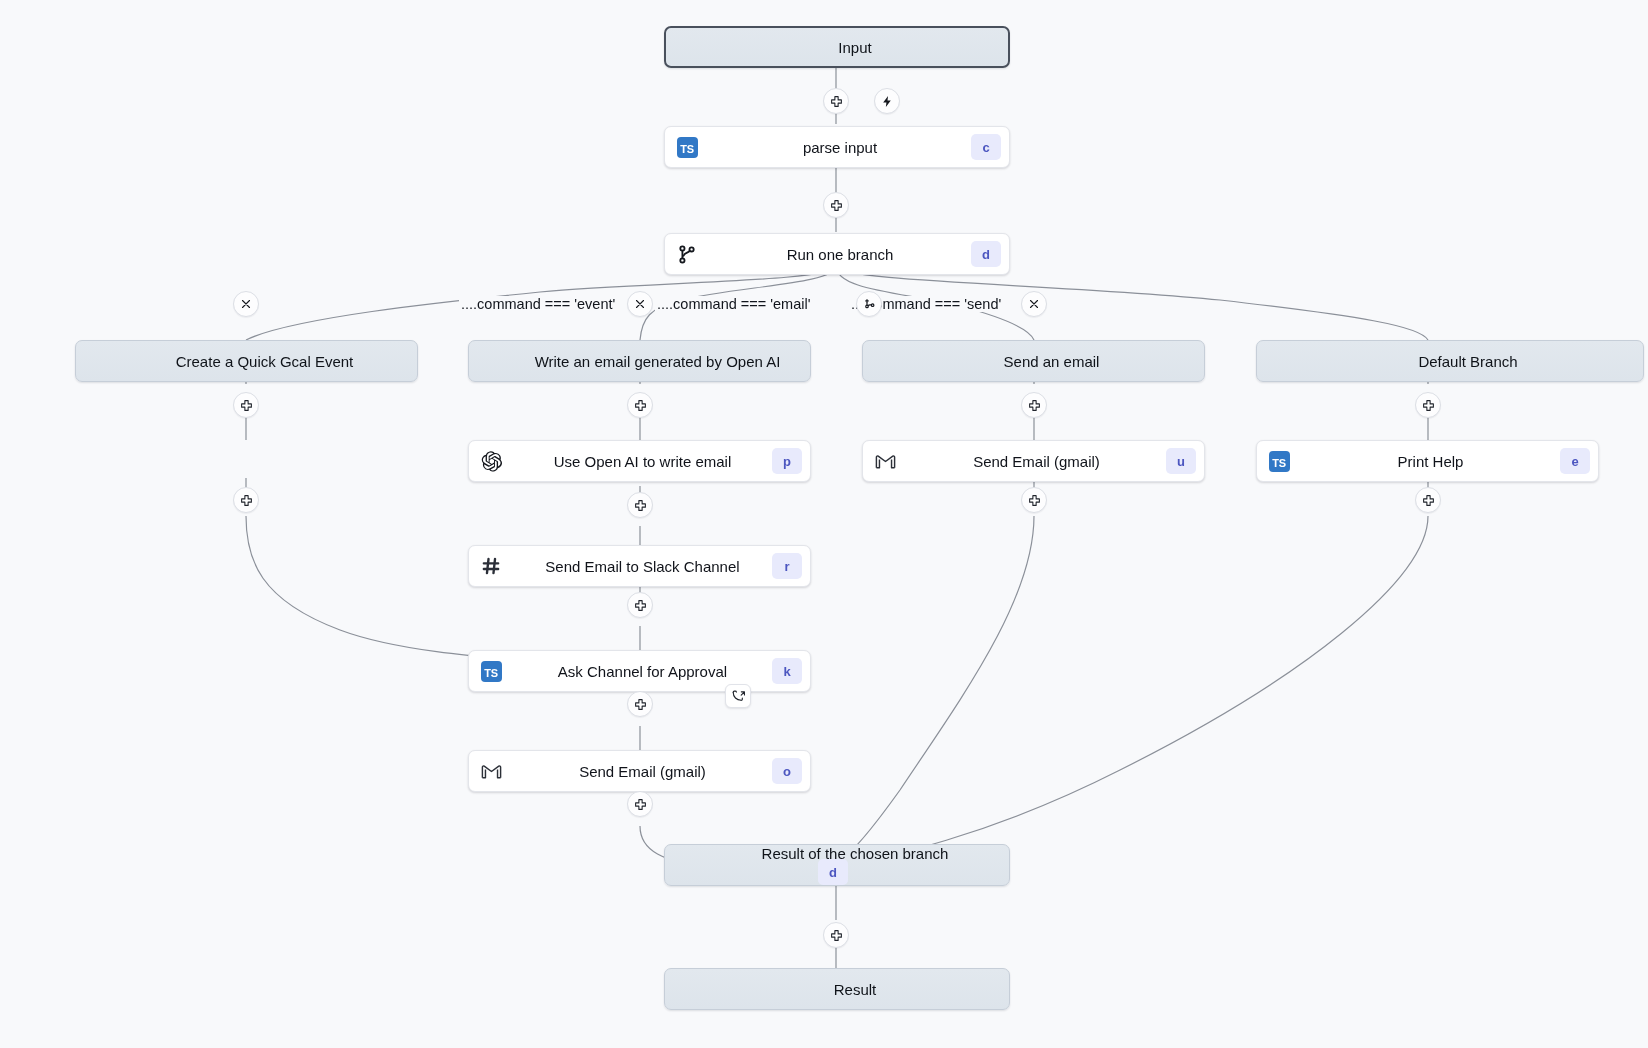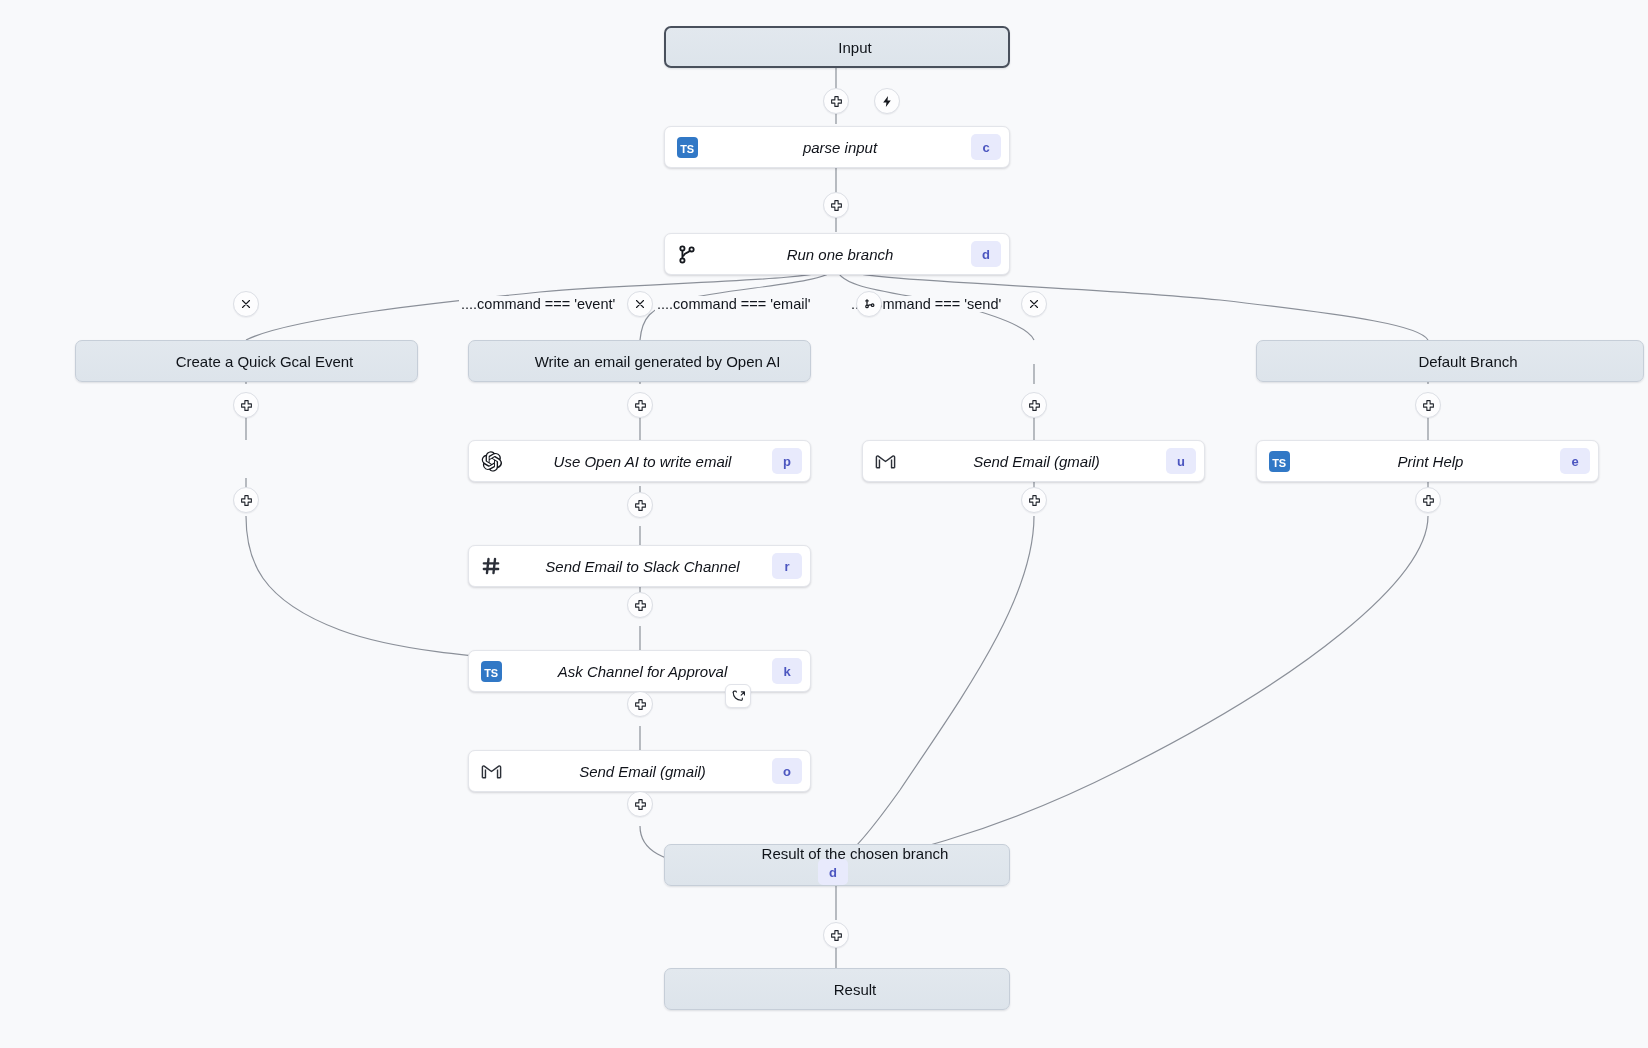--- a/index.html
+++ b/index.html
@@ -52,7 +52,7 @@
     display: flex; align-items: center; justify-content: center;
   }
   .node.has-ico .ttl { margin-right: 44px; }
-  .node.has-ico.has-kbd .ttl { margin-right: 0; font-style: italic; }
+  .node.has-ico.has-kbd .ttl { margin-right: 0; }
   .node.no-ico .ttl { padding-left: 44px; }
 
   

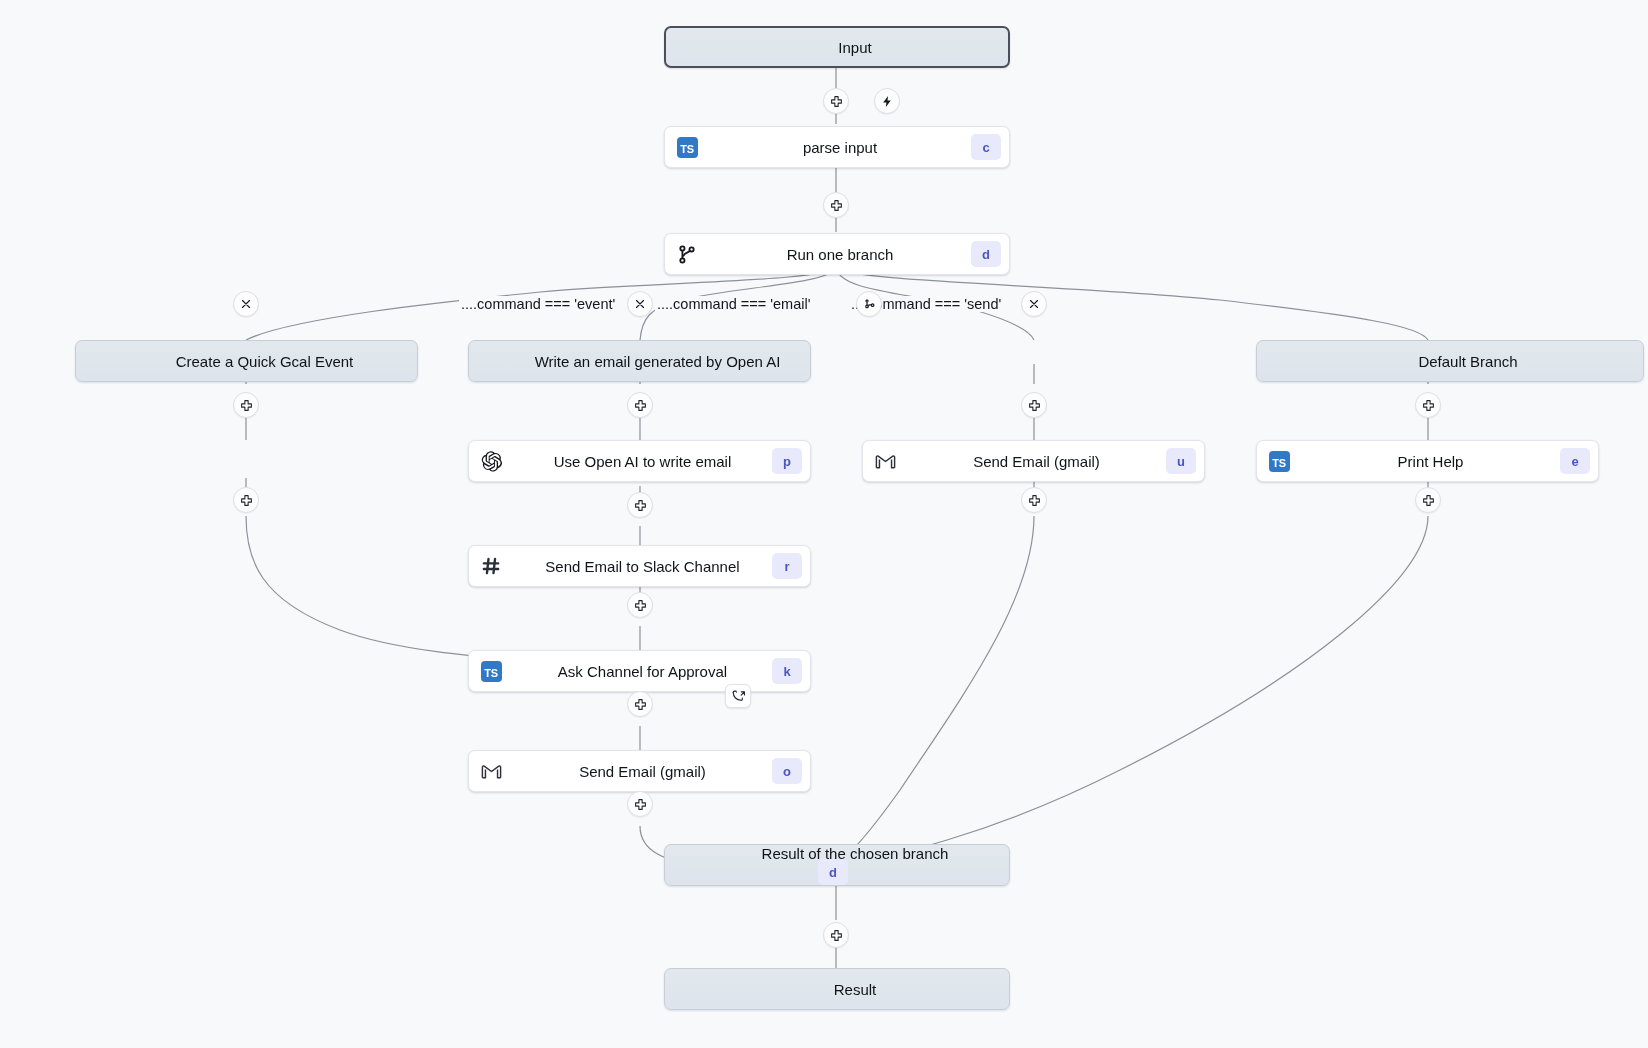--- a/index.html
+++ b/index.html
@@ -239,6 +239,9 @@
   <div class="node grey no-ico" style="left:468px; top:340px; width:343px;">
     <span class="ttl">Write an email generated by Open AI</span>
   </div>
+  <div class="node grey no-ico" style="left:862px; top:340px; width:343px;">
+    <span class="ttl">Send an email</span>
+  </div>
   <div class="node grey no-ico" style="left:1256px; top:340px; width:388px;">
     <span class="ttl">Default Branch</span>
   </div>

